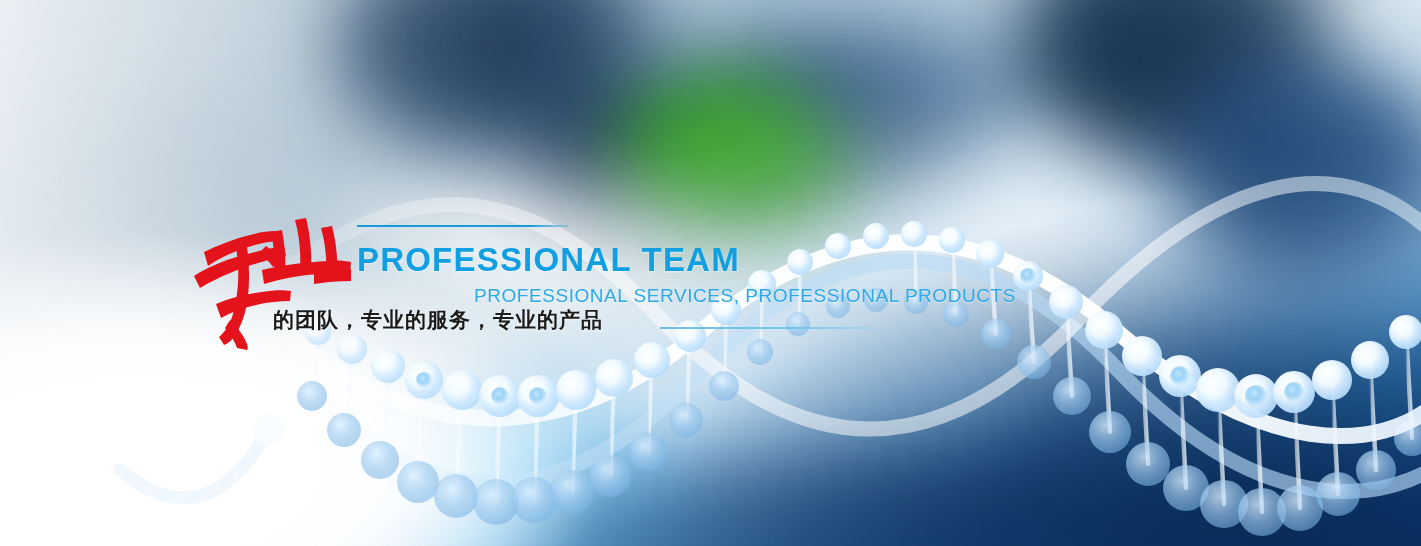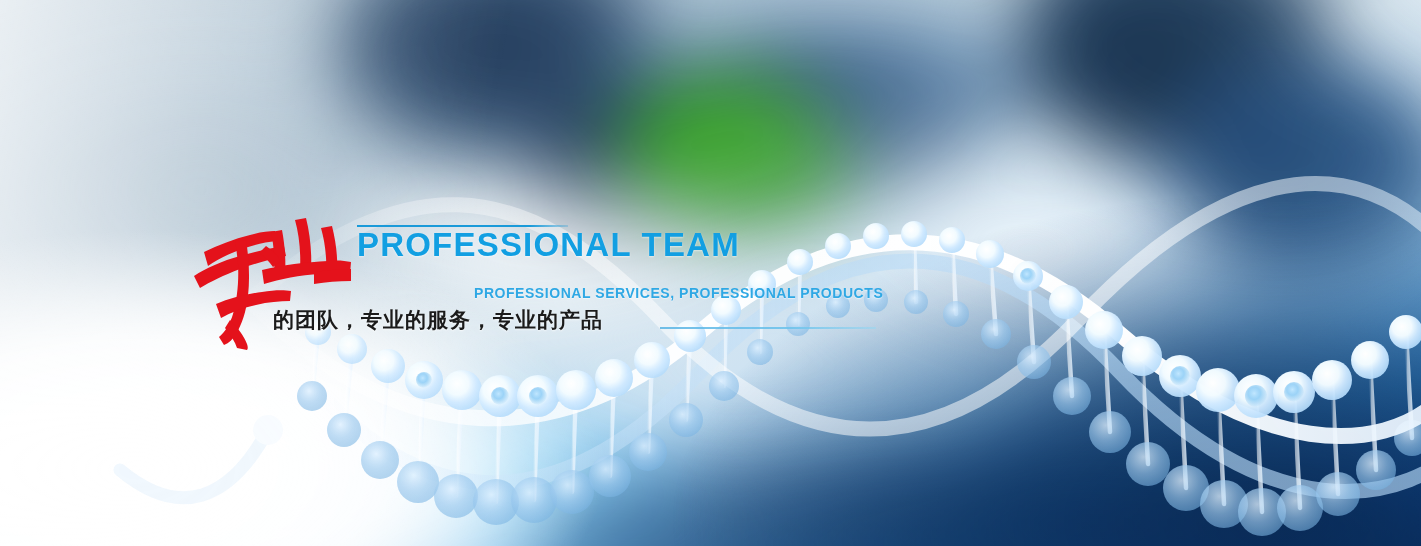--- a/index.html
+++ b/index.html
@@ -181,7 +181,7 @@
   .headline {
     position: absolute;
     left: 357px;
-    top: 228px;
+    top: 243px;
     font-size: 33px;
     font-weight: bold;
     letter-spacing: 1.2px;

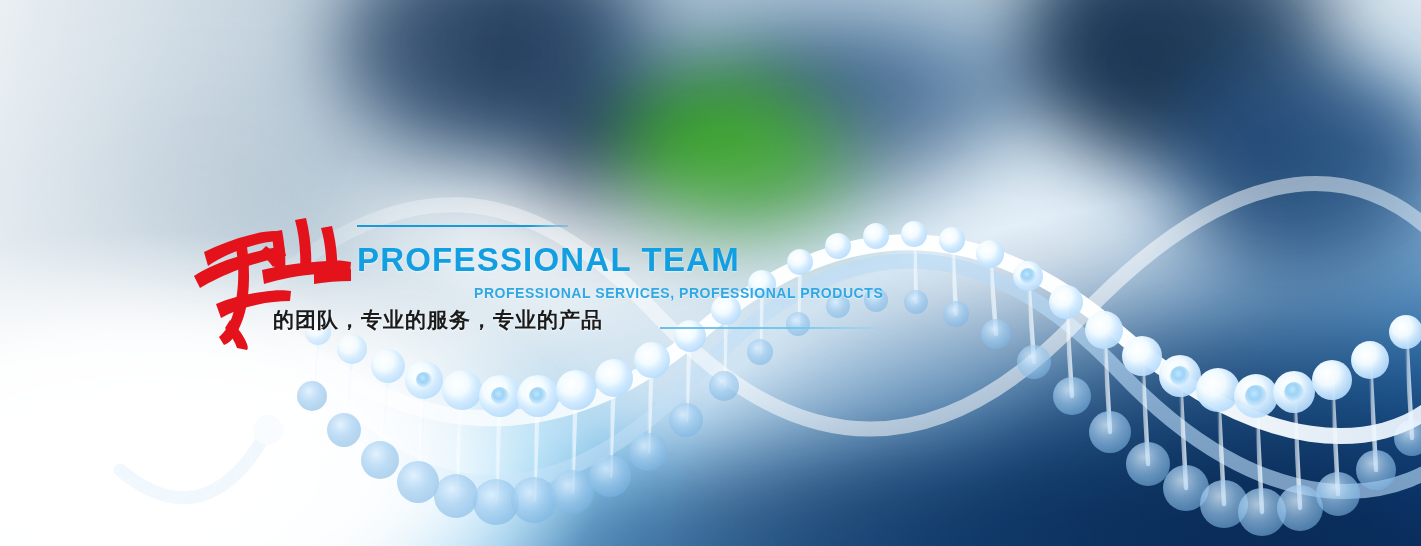--- a/index.html
+++ b/index.html
@@ -195,8 +195,8 @@
     position: absolute;
     left: 474px;
     top: 286px;
-    font-size: 14px;
-    font-weight: bold;
+    font-size: 19px;
+    font-weight: normal;
     letter-spacing: 0.55px;
     color: #2FA8E4;
     line-height: 1;

